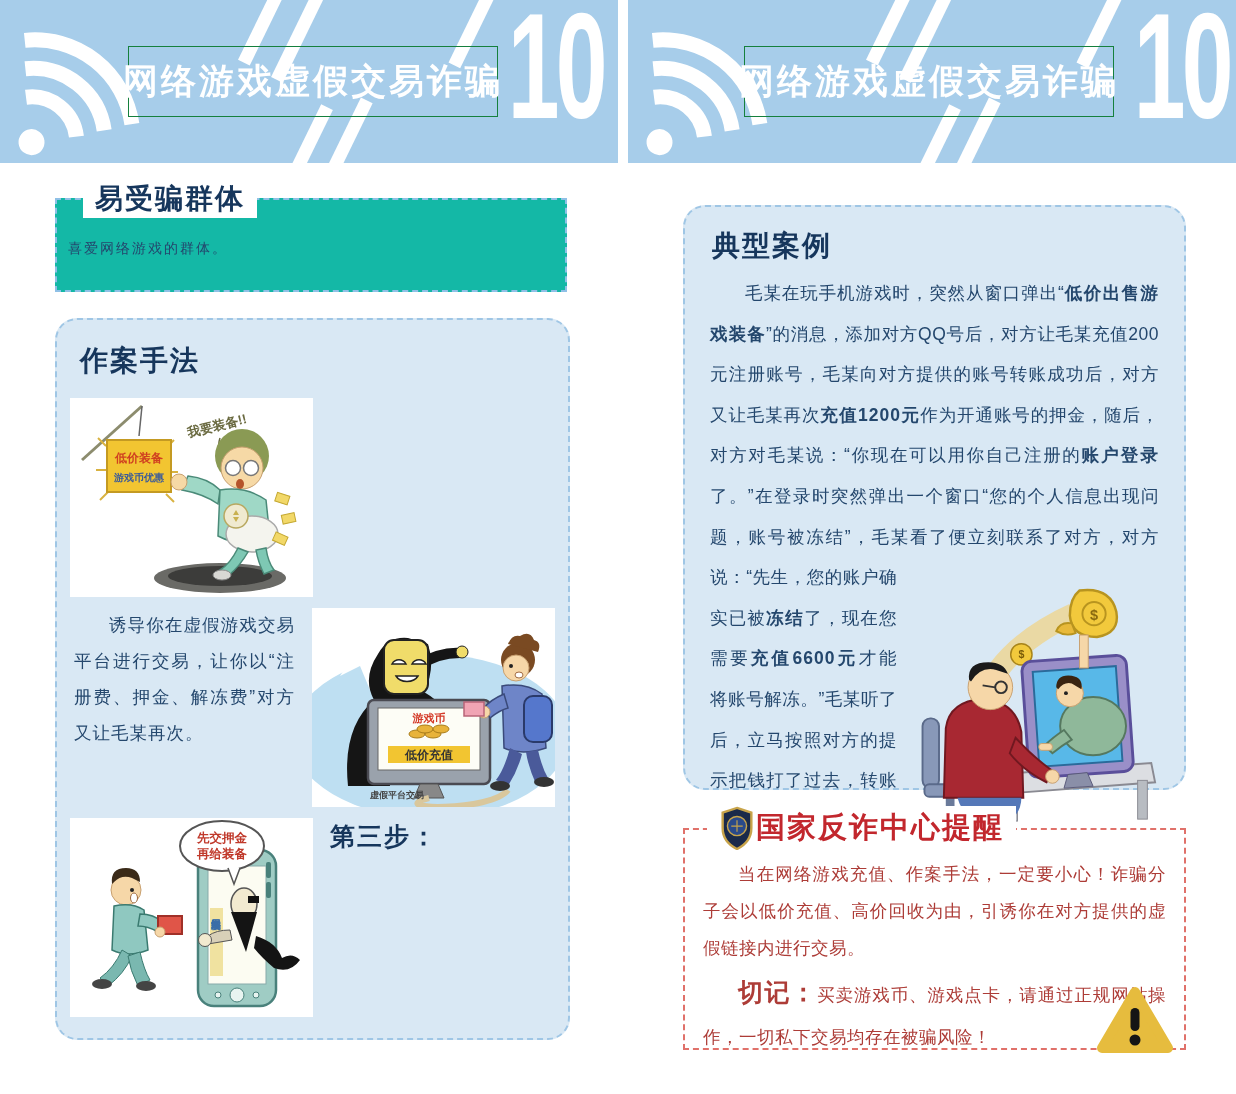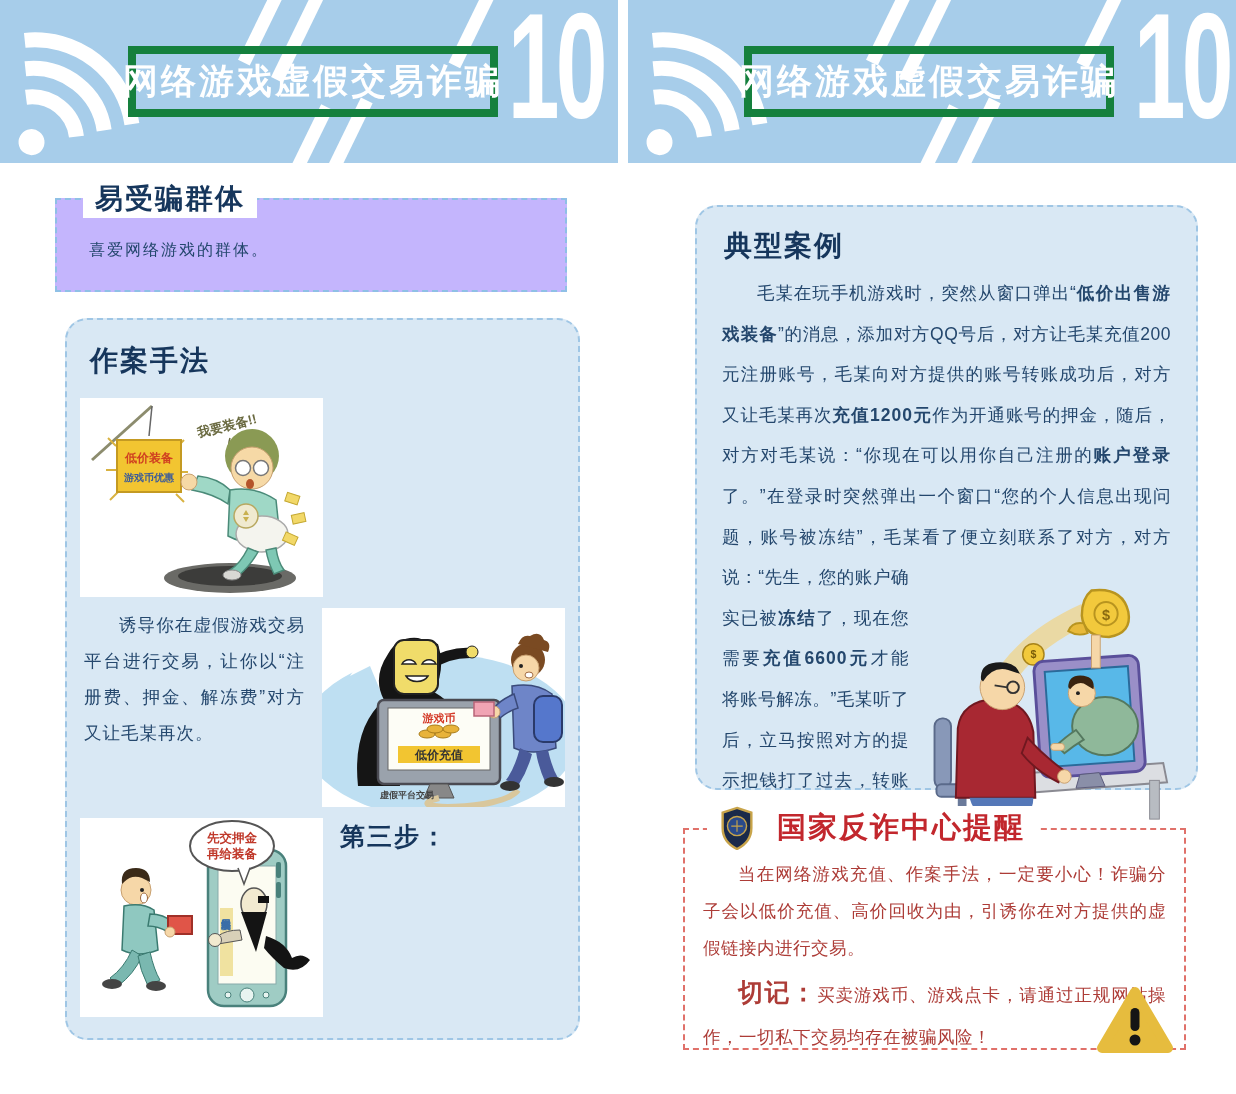--- a/index.html
+++ b/index.html
@@ -23,7 +23,7 @@
   .wifi { position:absolute; left:-14px; top:18px; width:160px; height:160px;
           transform:rotate(38deg); }
   .title-box { position:absolute; left:128px; top:46px; width:370px; height:71px;
-               border:8px solid #15803d; display:flex; align-items:center; justify-content:center; }
+               border:1px solid #15803d; display:flex; align-items:center; justify-content:center; }
   .title-box span { color:#ffffff; font-size:35px; font-weight:bold; letter-spacing:3px;
                     white-space:nowrap; }
   .big-num { position:absolute; right:14px; top:-16px; color:#ffffff;

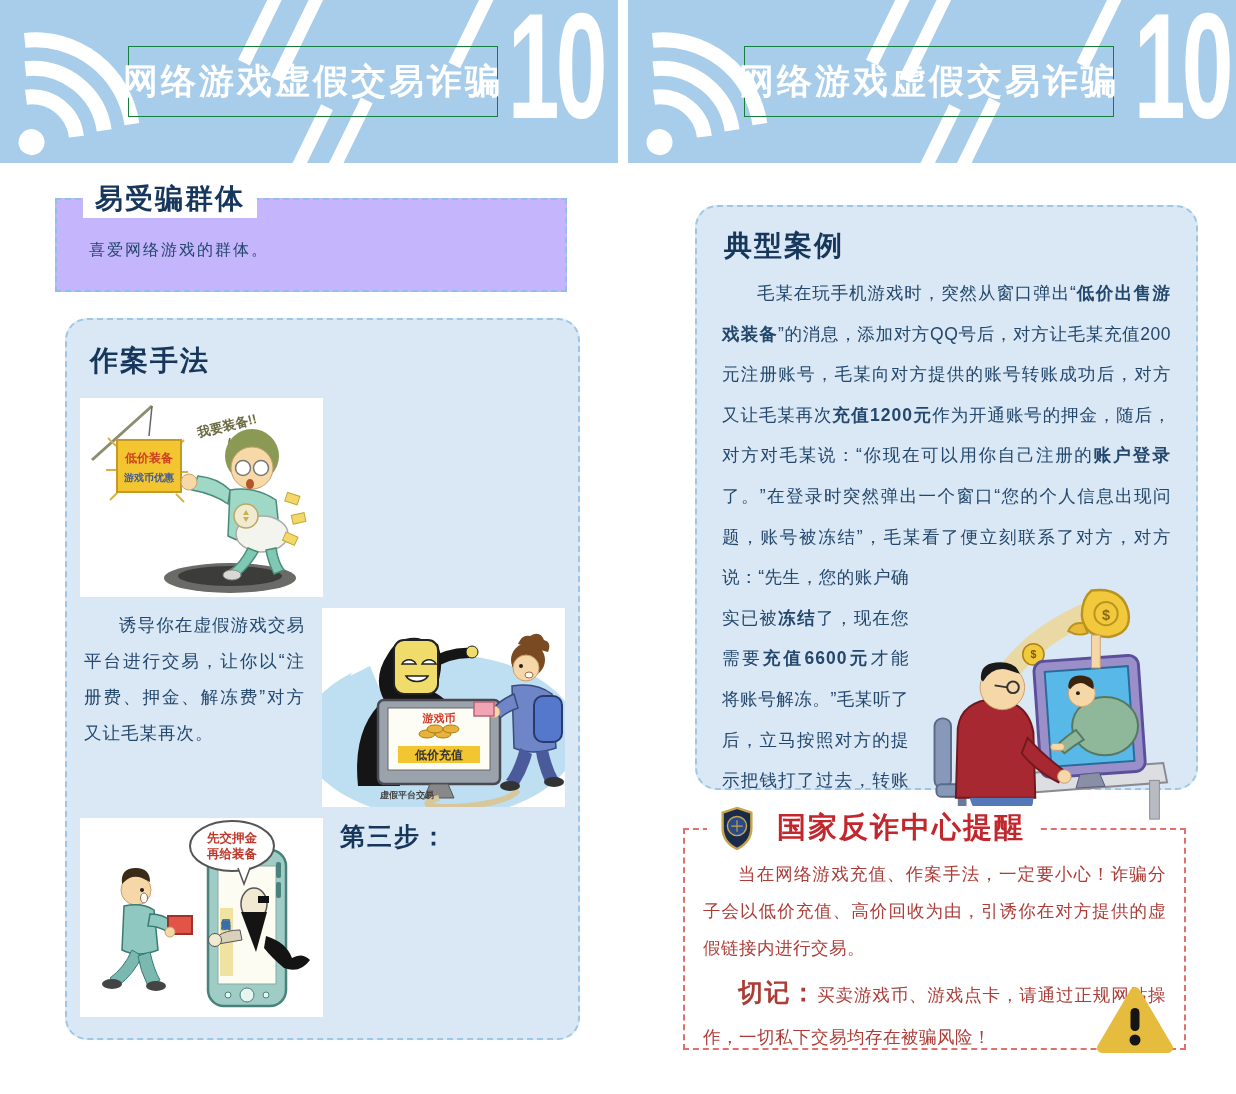--- a/index.html
+++ b/index.html
@@ -32,7 +32,7 @@
   .sec-title { font-size:28px; font-weight:900; color:#16365c; letter-spacing:2px; }
 
   .victim-box { position:absolute; left:55px; top:198px; width:512px; height:94px;
-                border:2px dashed #8fc0e6; background:#c4b5fd; }
+                border:2px dashed #8fc0e6; background:#14b8a6; }
   .victim-title { position:absolute; top:-20px; left:26px; background:#ffffff; padding:0 12px; }
   .victim-body { position:absolute; left:32px; top:40px; font-size:16px; color:#24476d;
                  letter-spacing:2px; }

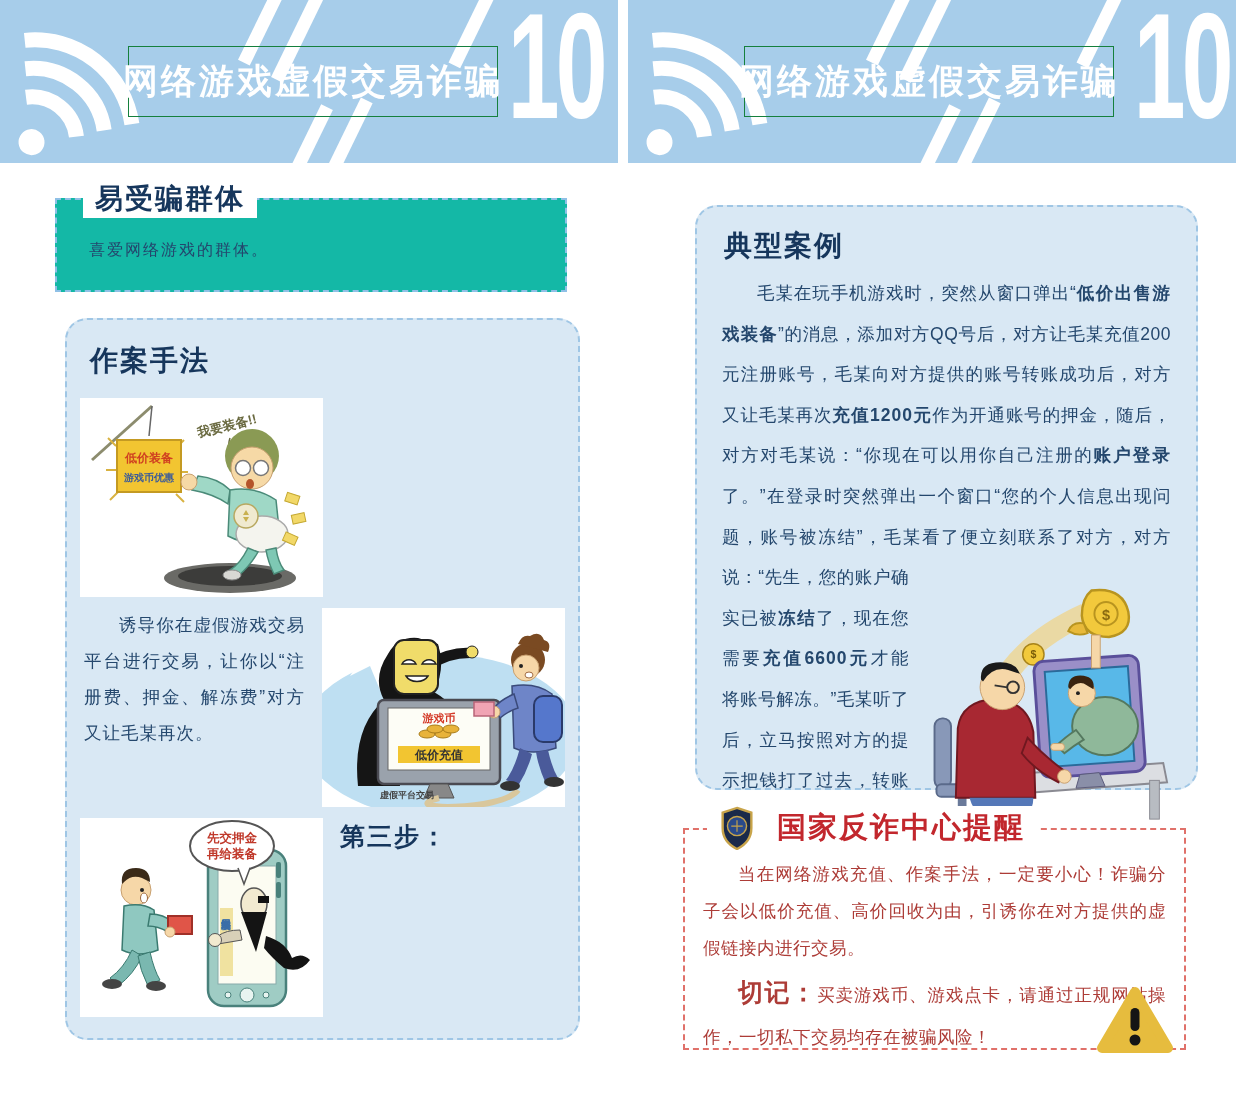--- a/index.html
+++ b/index.html
@@ -34,7 +34,7 @@
   .victim-box { position:absolute; left:55px; top:198px; width:512px; height:94px;
                 border:2px dashed #8fc0e6; background:#14b8a6; }
   .victim-title { position:absolute; top:-20px; left:26px; background:#ffffff; padding:0 12px; }
-  .victim-body { position:absolute; left:32px; top:40px; font-size:16px; color:#24476d;
+  .victim-body { position:absolute; left:11px; top:40px; font-size:14px; color:#24476d;
                  letter-spacing:2px; }
 
   .method-box { position:absolute; left:65px; top:318px; width:515px; height:722px;

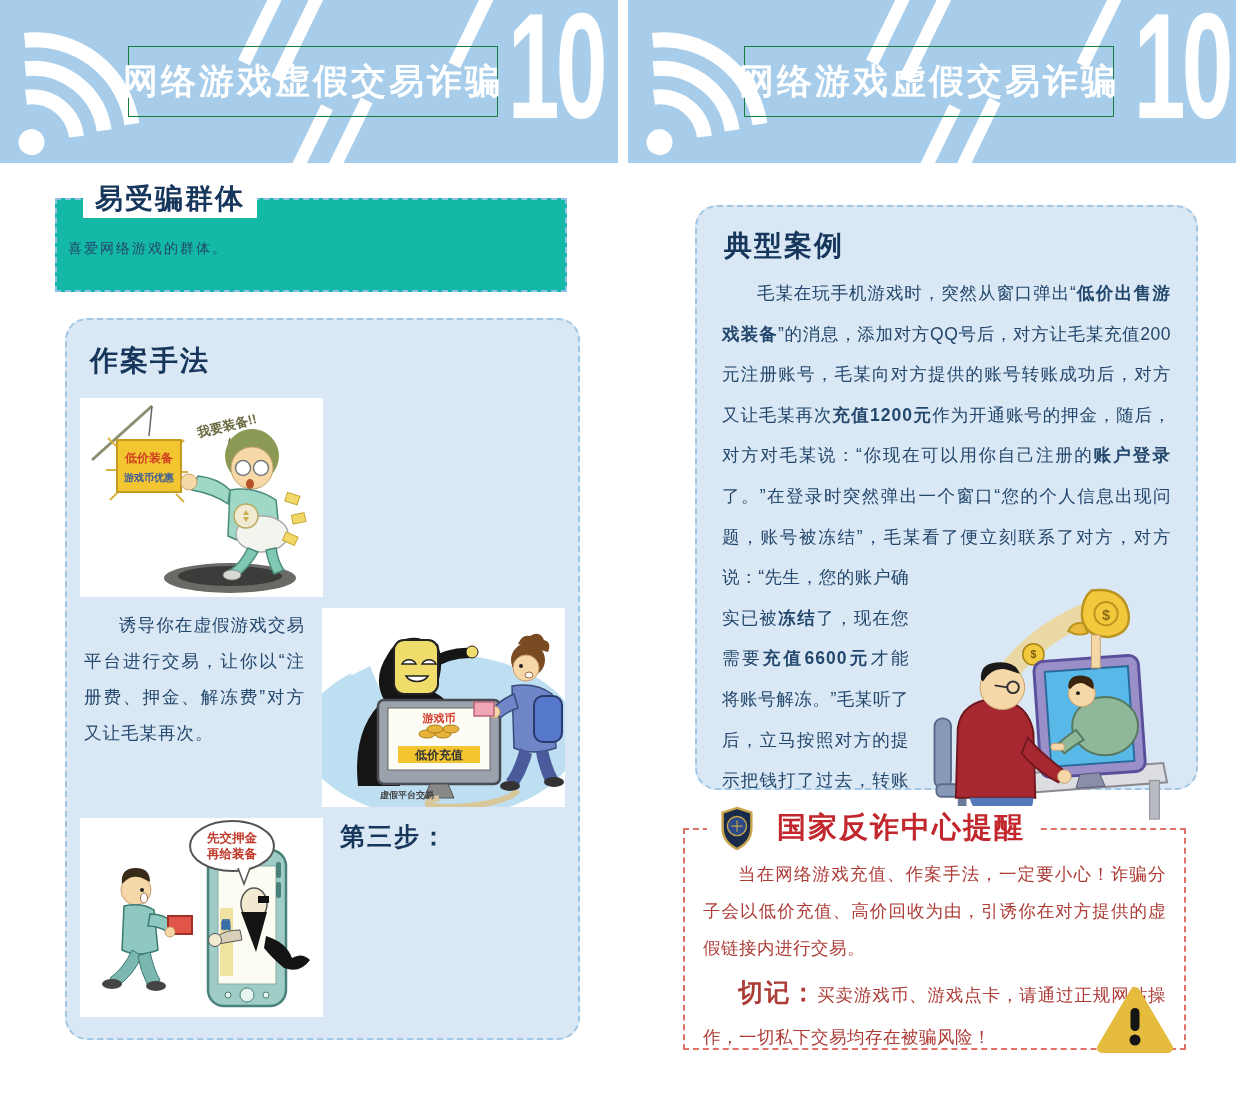--- a/index.html
+++ b/index.html
@@ -53,7 +53,7 @@
   
   .case-box { position:absolute; left:55px; top:205px; width:503px; height:585px;
               background:#d9e8f4; border:2px dashed #9fc6e5; border-radius:22px;
-              padding:18px 25px 0 25px;margin-left:12px; }
+              padding:18px 25px 0 25px; }
   .case-title { margin:2px 0 8px 2px; }
   .float-spacer { float:right; width:0; height:300px; }
   .case-illustration { float:right; clear:right; width:252px; height:250px; margin-left:10px; }

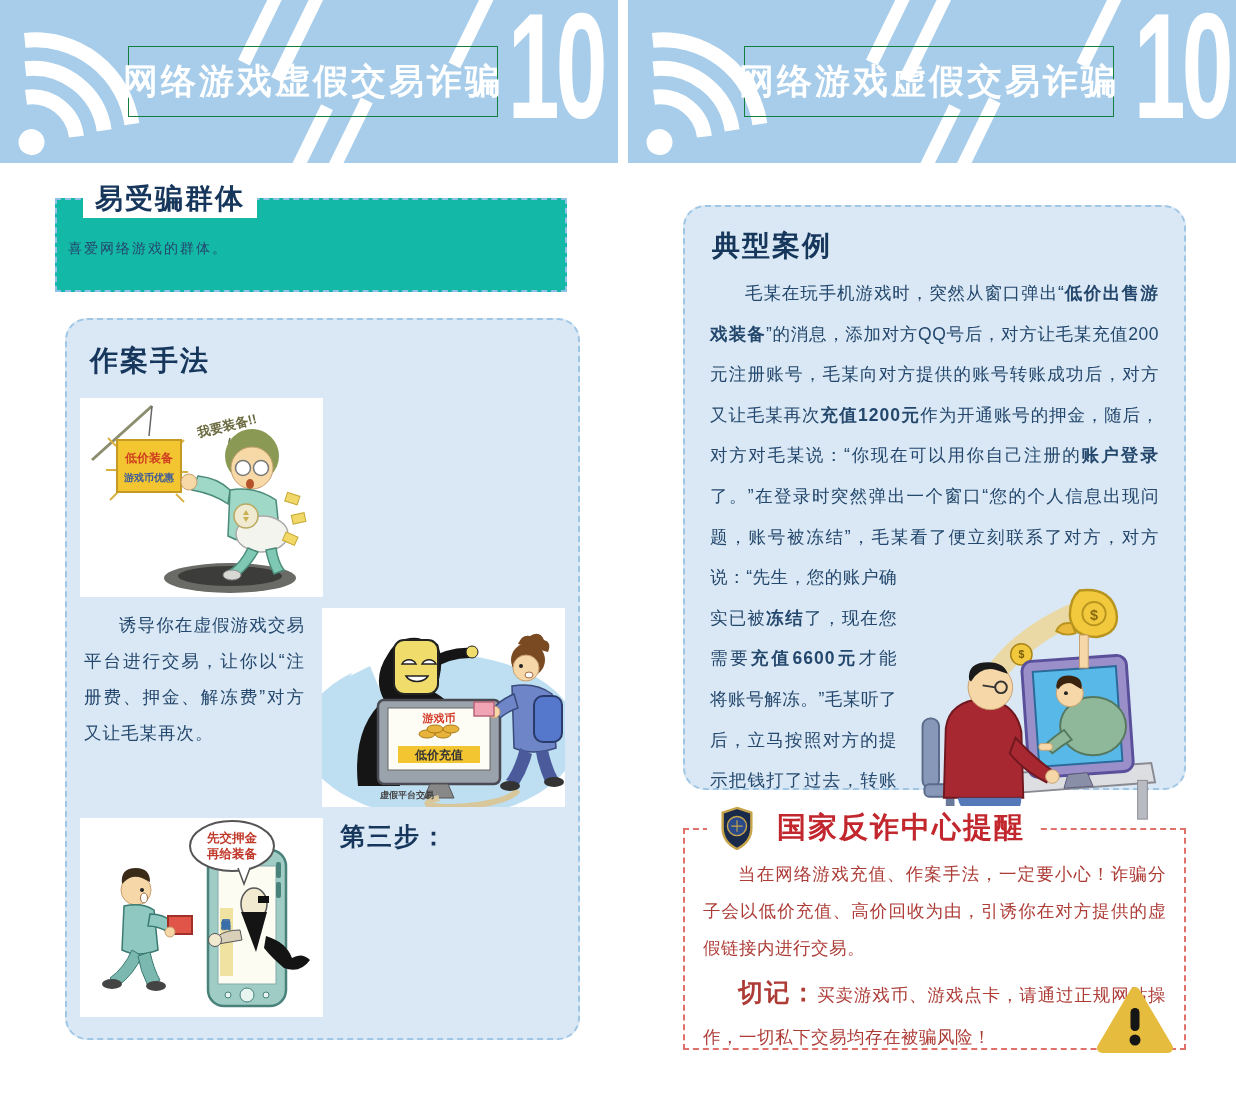--- a/index.html
+++ b/index.html
@@ -37,7 +37,7 @@
   .victim-body { position:absolute; left:11px; top:40px; font-size:14px; color:#24476d;
                  letter-spacing:2px; }
 
-  .method-box { position:absolute; left:65px; top:318px; width:515px; height:722px;
+  .method-box { position:absolute; left:55px; top:318px; width:515px; height:722px;
                 background:#d9e8f4; border:2px dashed #9fc6e5; border-radius:22px;
                 padding:18px 13px 10px 13px; }
   .method-title { margin:4px 0 18px 10px; }

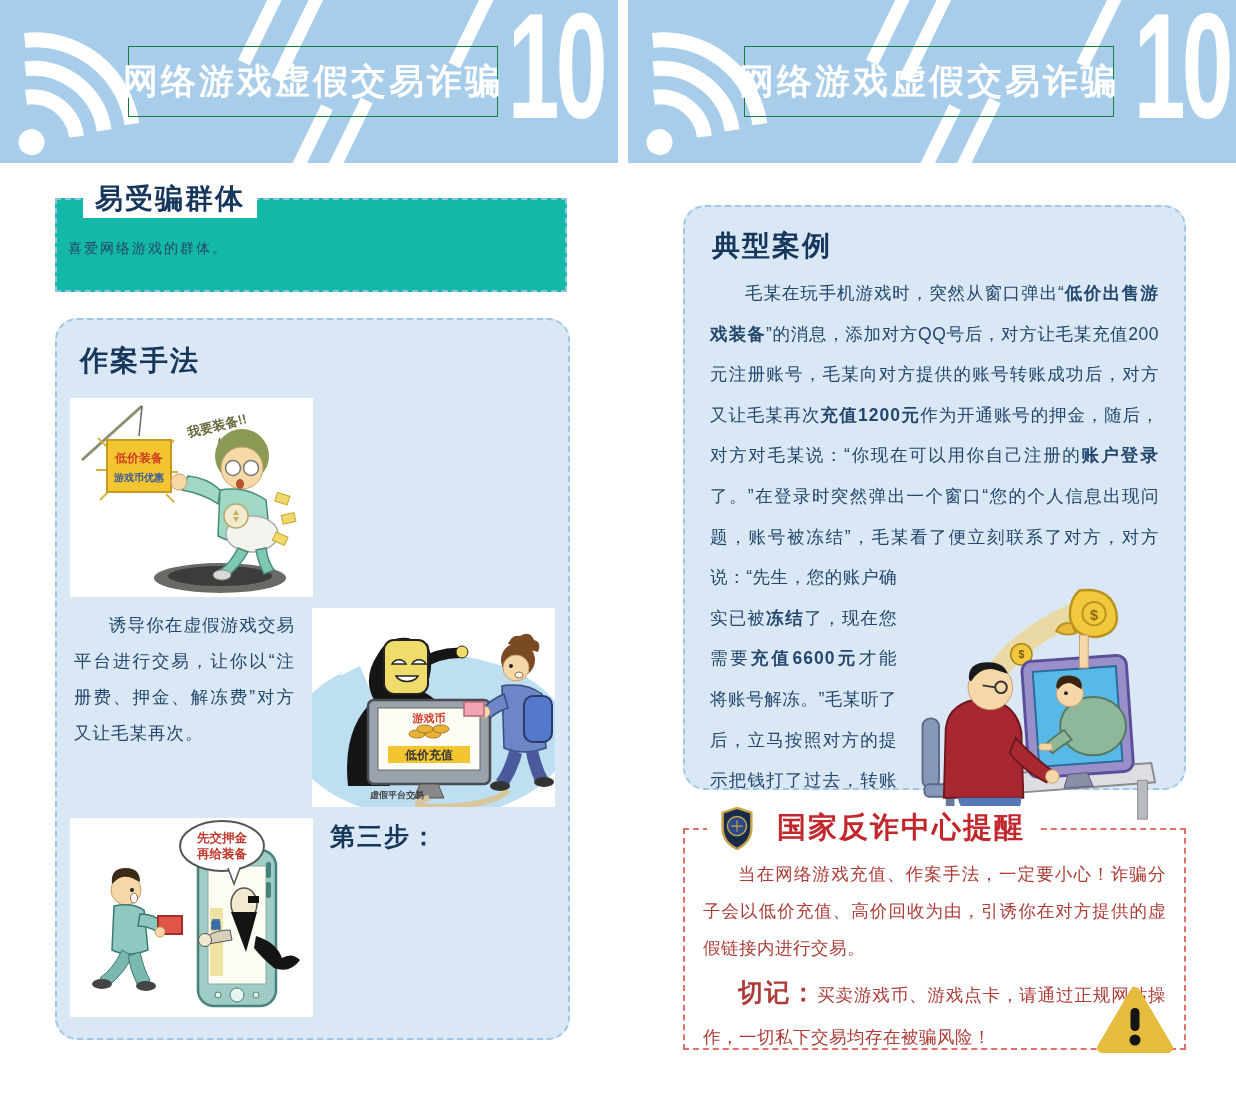--- a/index.html
+++ b/index.html
@@ -66,7 +66,7 @@
                   border:2px dashed #e0716a; background:#ffffff;
                   padding:26px 18px 0 18px; }
   .reminder-head { position:absolute; top:-24px; left:22px; background:#ffffff;
-                   padding:0 12px; display:flex; align-items:center; gap:22px; }
+                   padding:0 12px; display:flex; align-items:center; gap:1px; }
   .reminder-title { font-size:29px; font-weight:900; color:#c2272d; letter-spacing:2px; }
   .rem-para { font-size:17.5px; color:#ad3c37; line-height:2.1; text-align:justify;
               text-indent:2em; letter-spacing:0.5px; }

